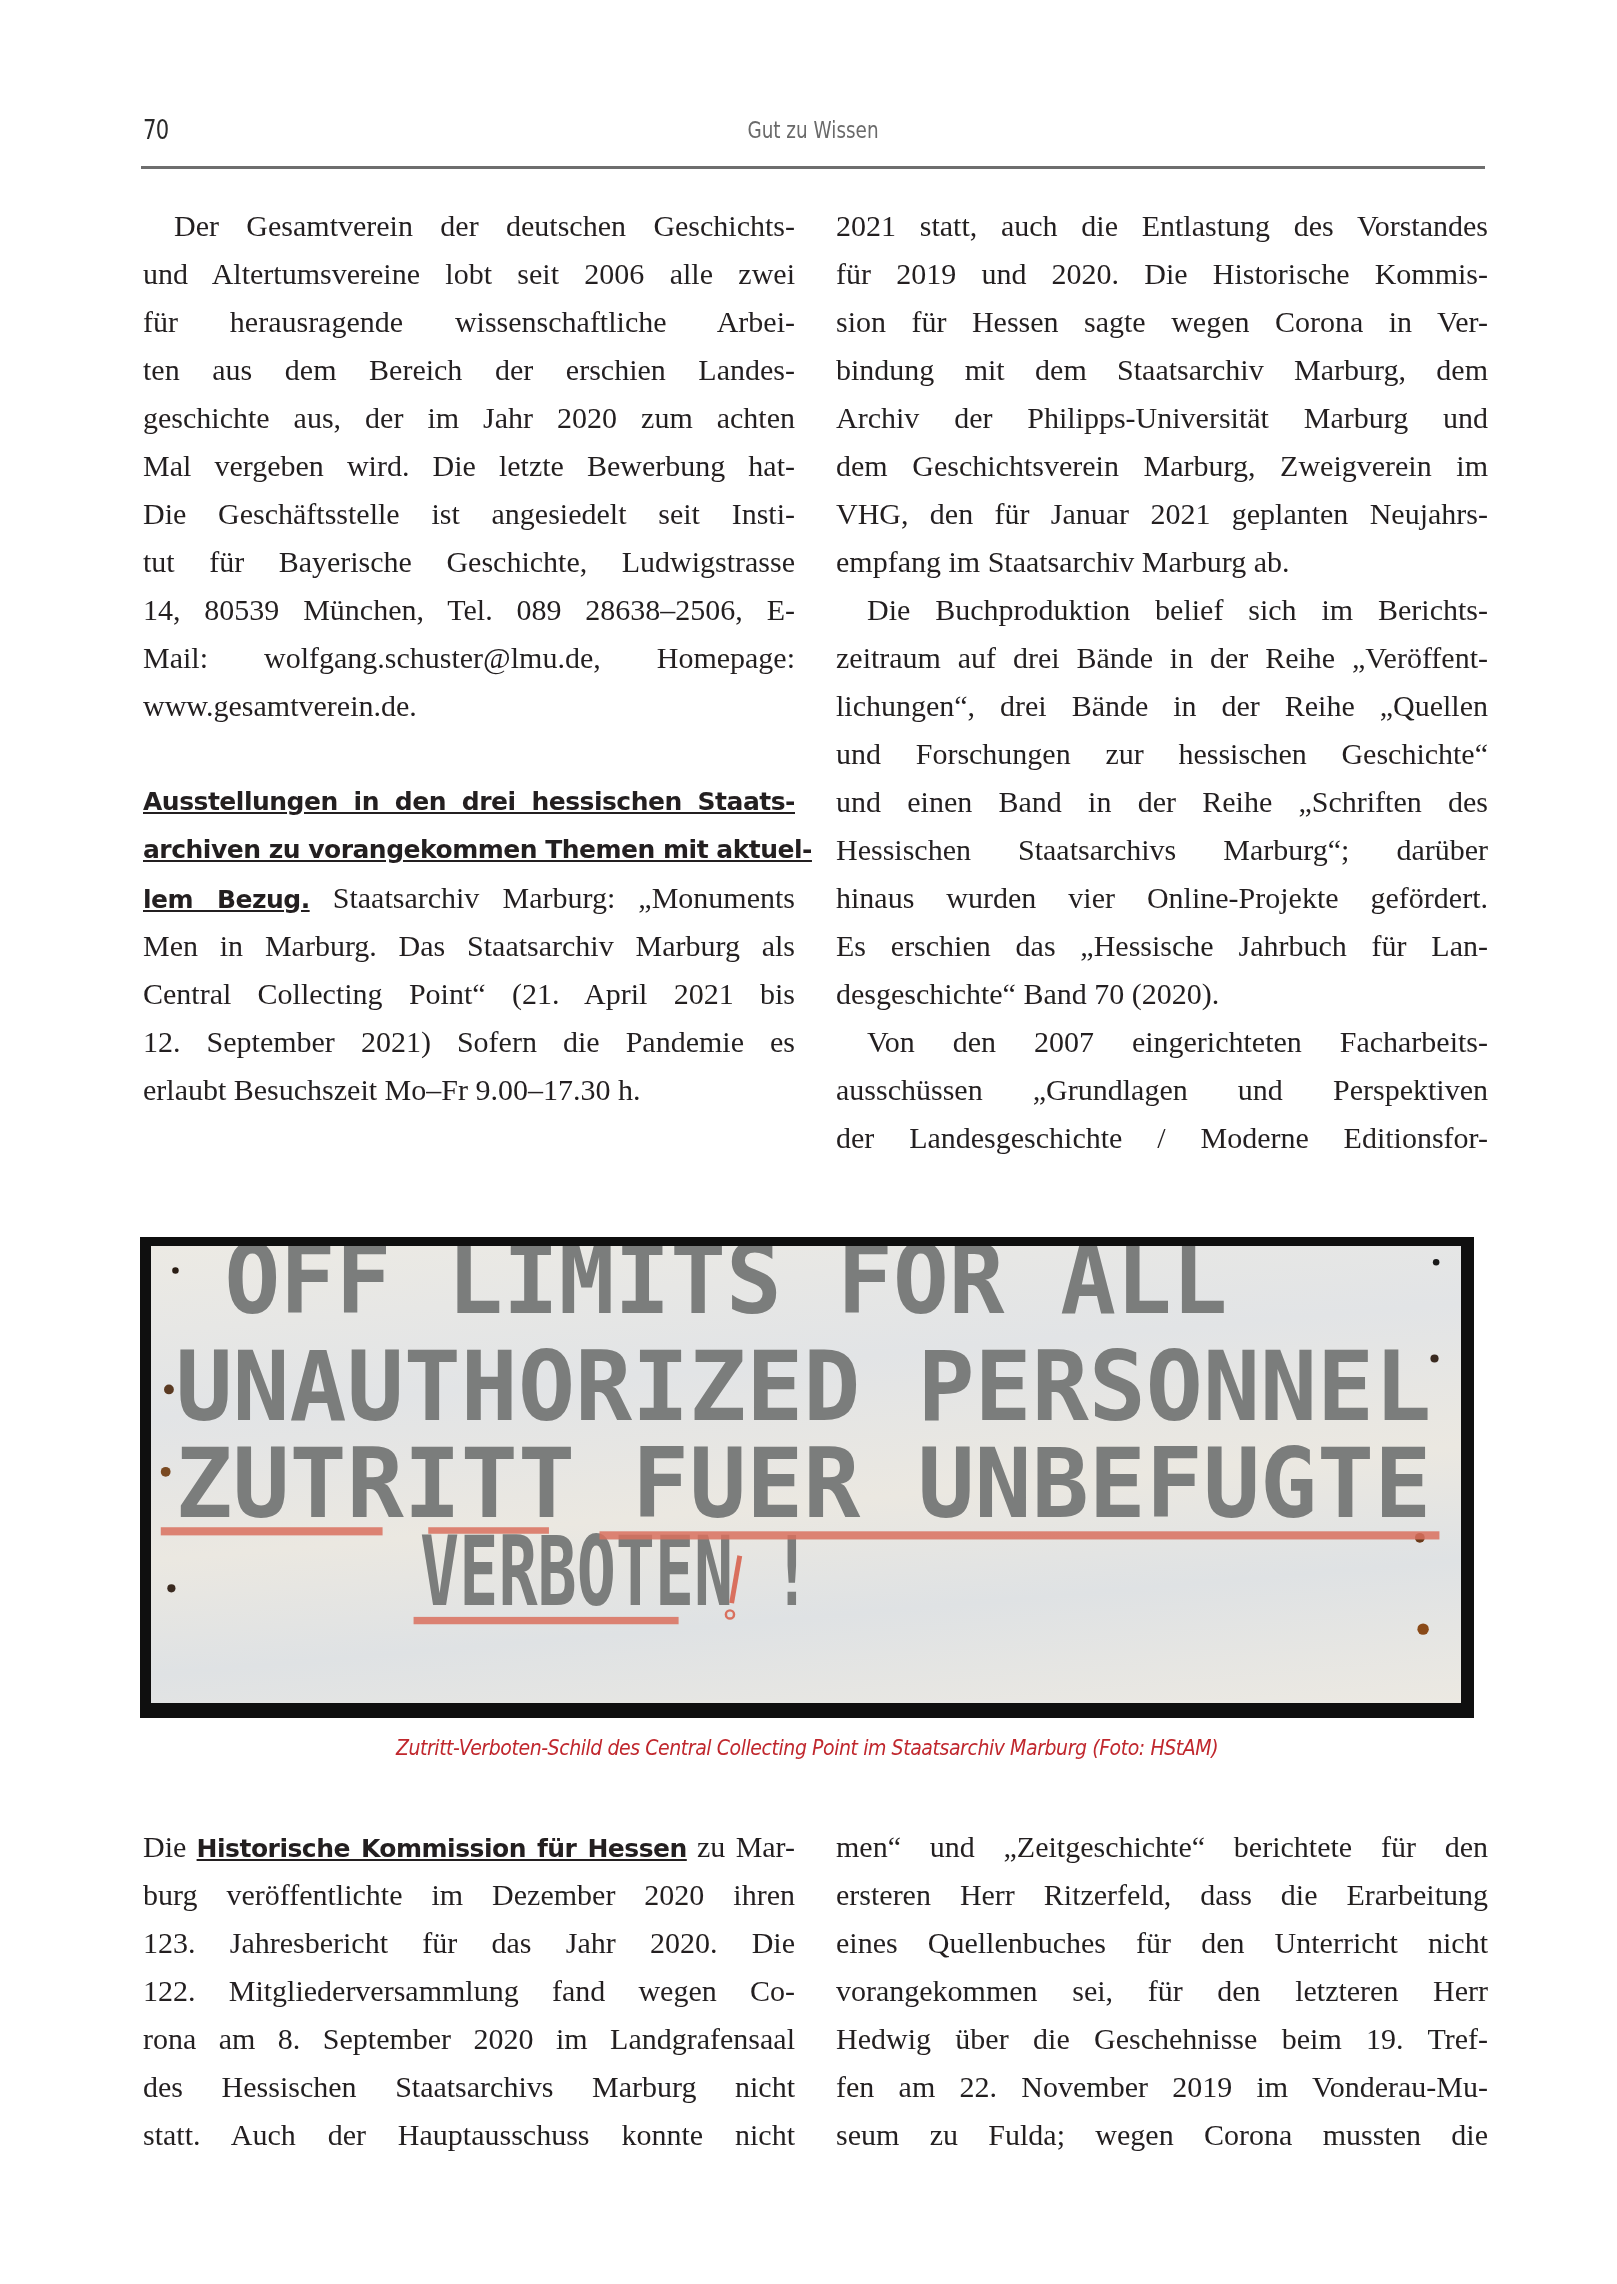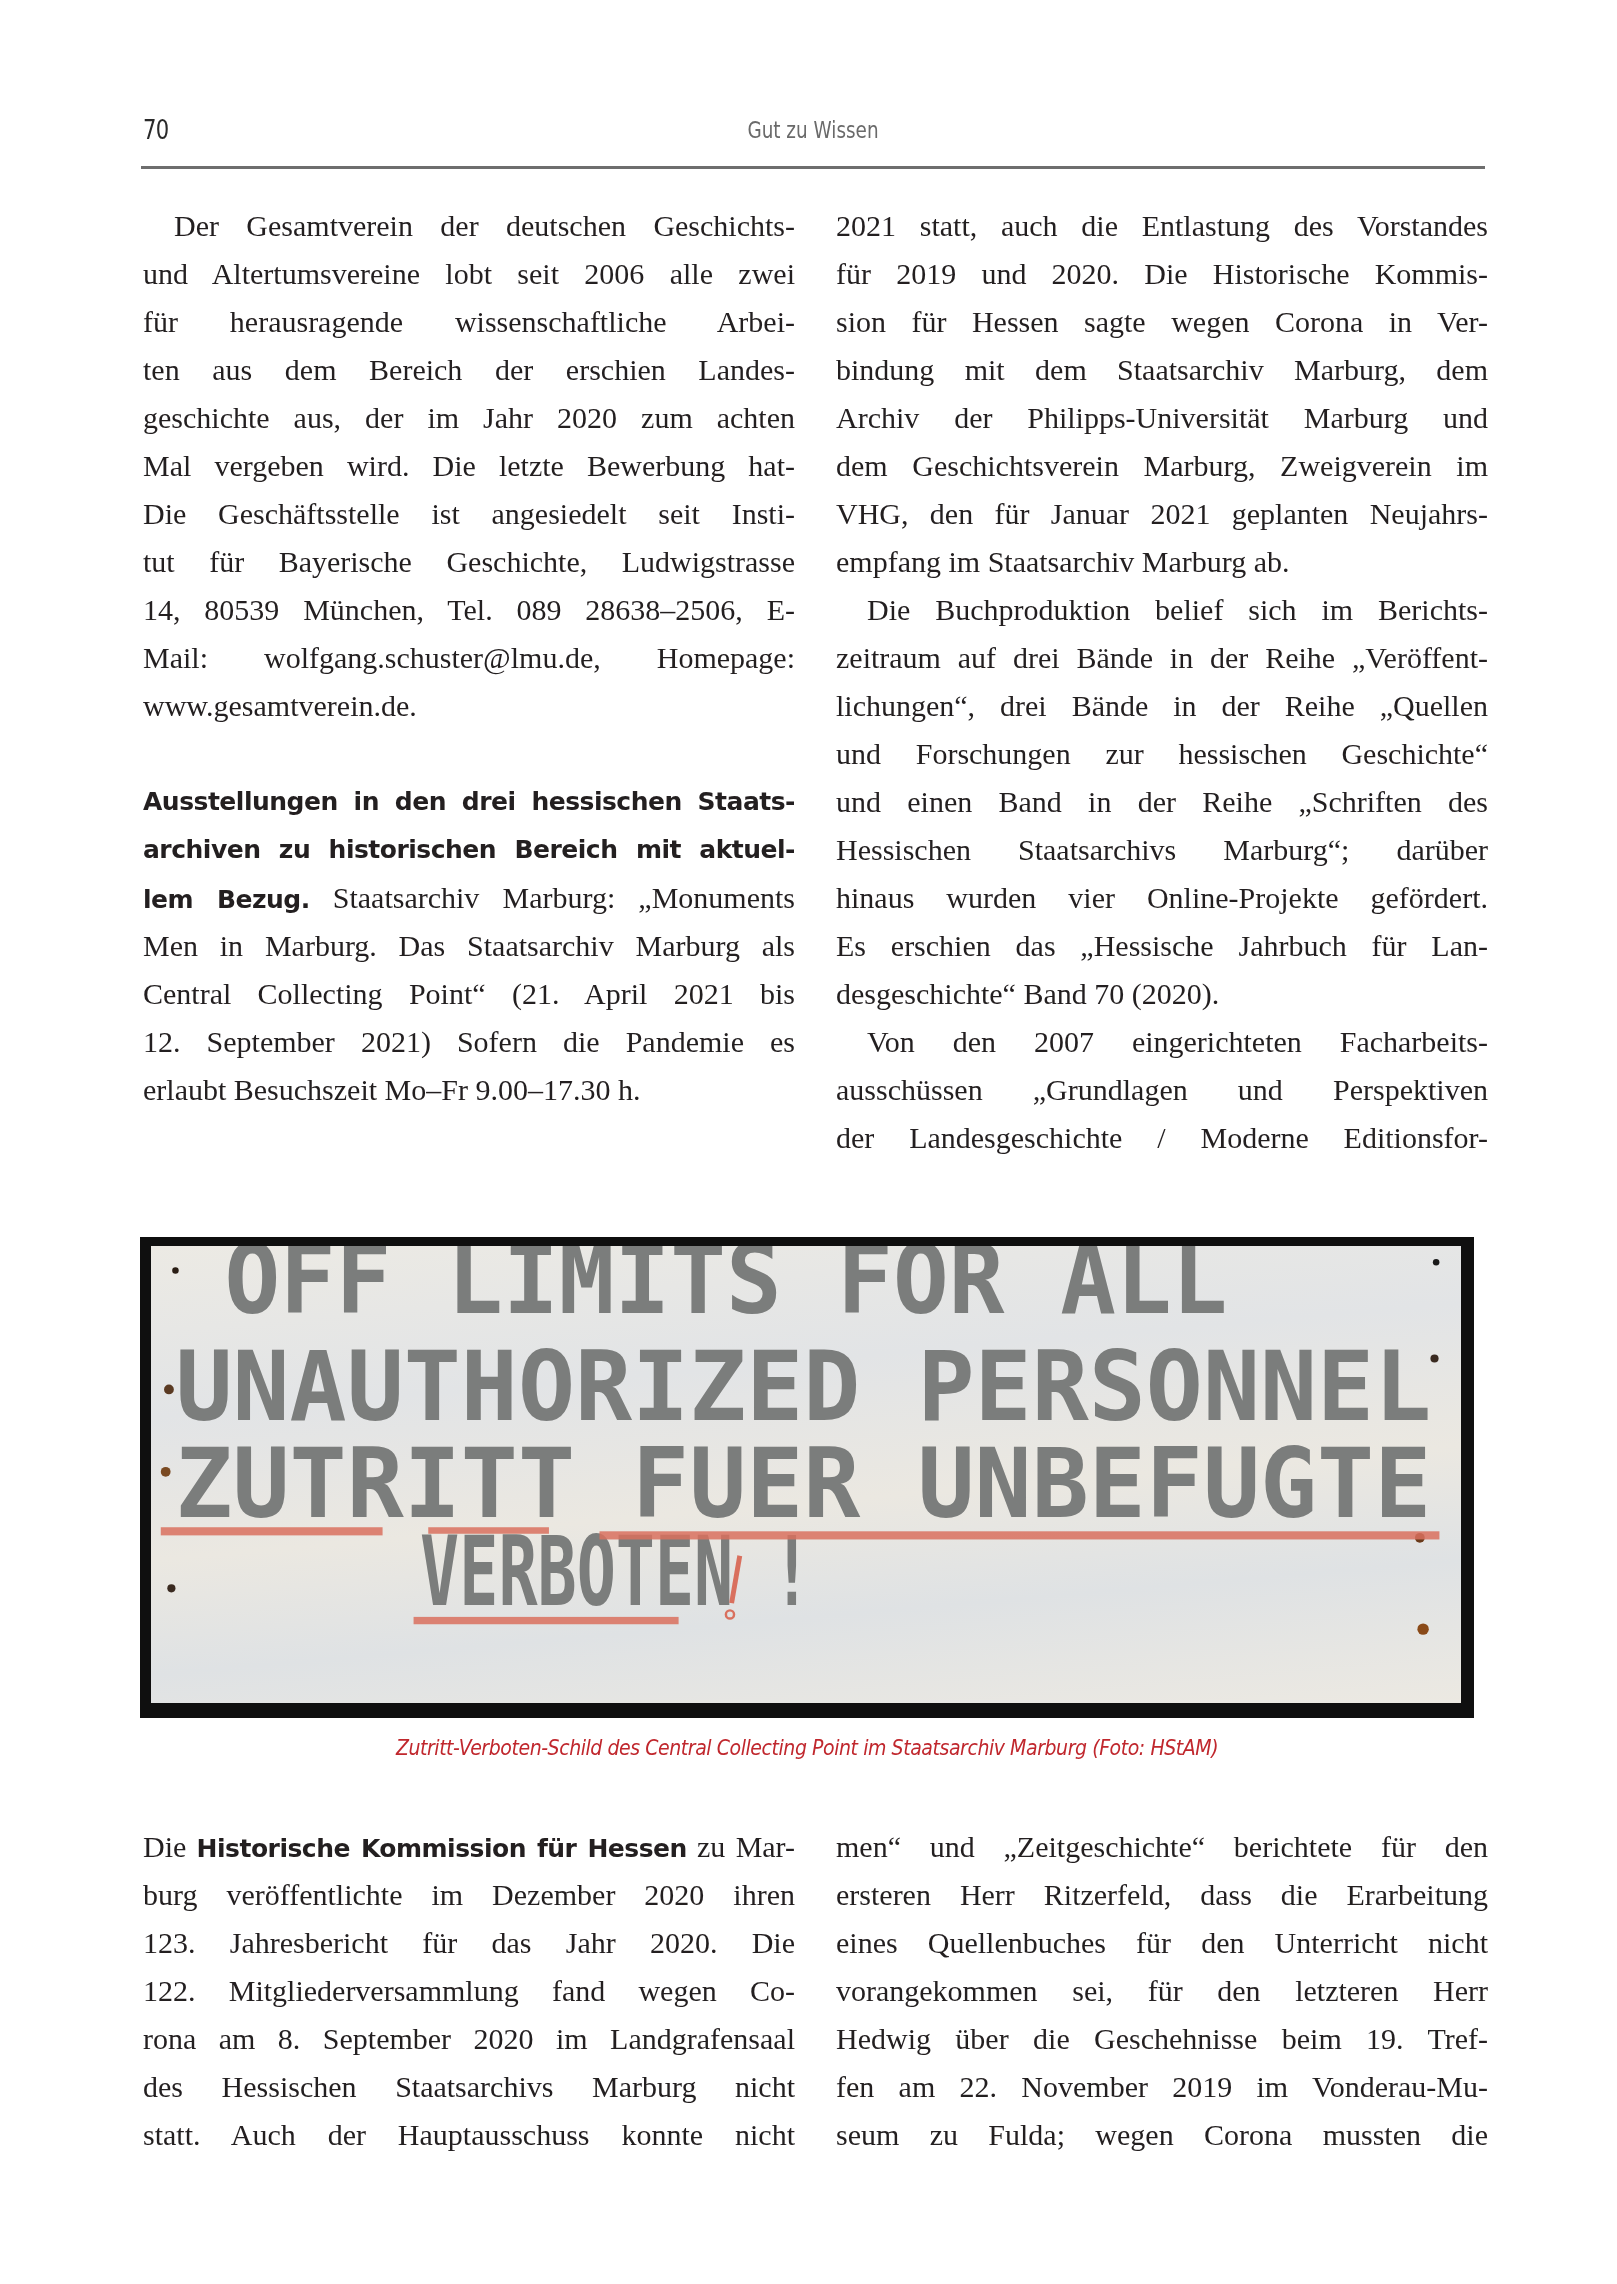--- a/index.html
+++ b/index.html
@@ -12,7 +12,7 @@
   .col .line { display: block; text-align: justify; text-align-last: justify; white-space: nowrap; height: 48px; overflow: visible; }
   .col .line.last { text-align-last: left; }
   .indent { padding-left: 31px; }
-  .bold { font-family: "DejaVu Sans", sans-serif; font-weight: bold; font-size: 25px; letter-spacing: -0.5px; }
+  .bold { font-family: "DejaVu Sans", sans-serif; font-weight: bold; font-size: 25px; letter-spacing: -0.5px; text-decoration: underline; }
   .gap { height: 48px; }
   #col-left-top { left: 143px; top: 202px; }
   #col-right-top { left: 836px; top: 202px; }

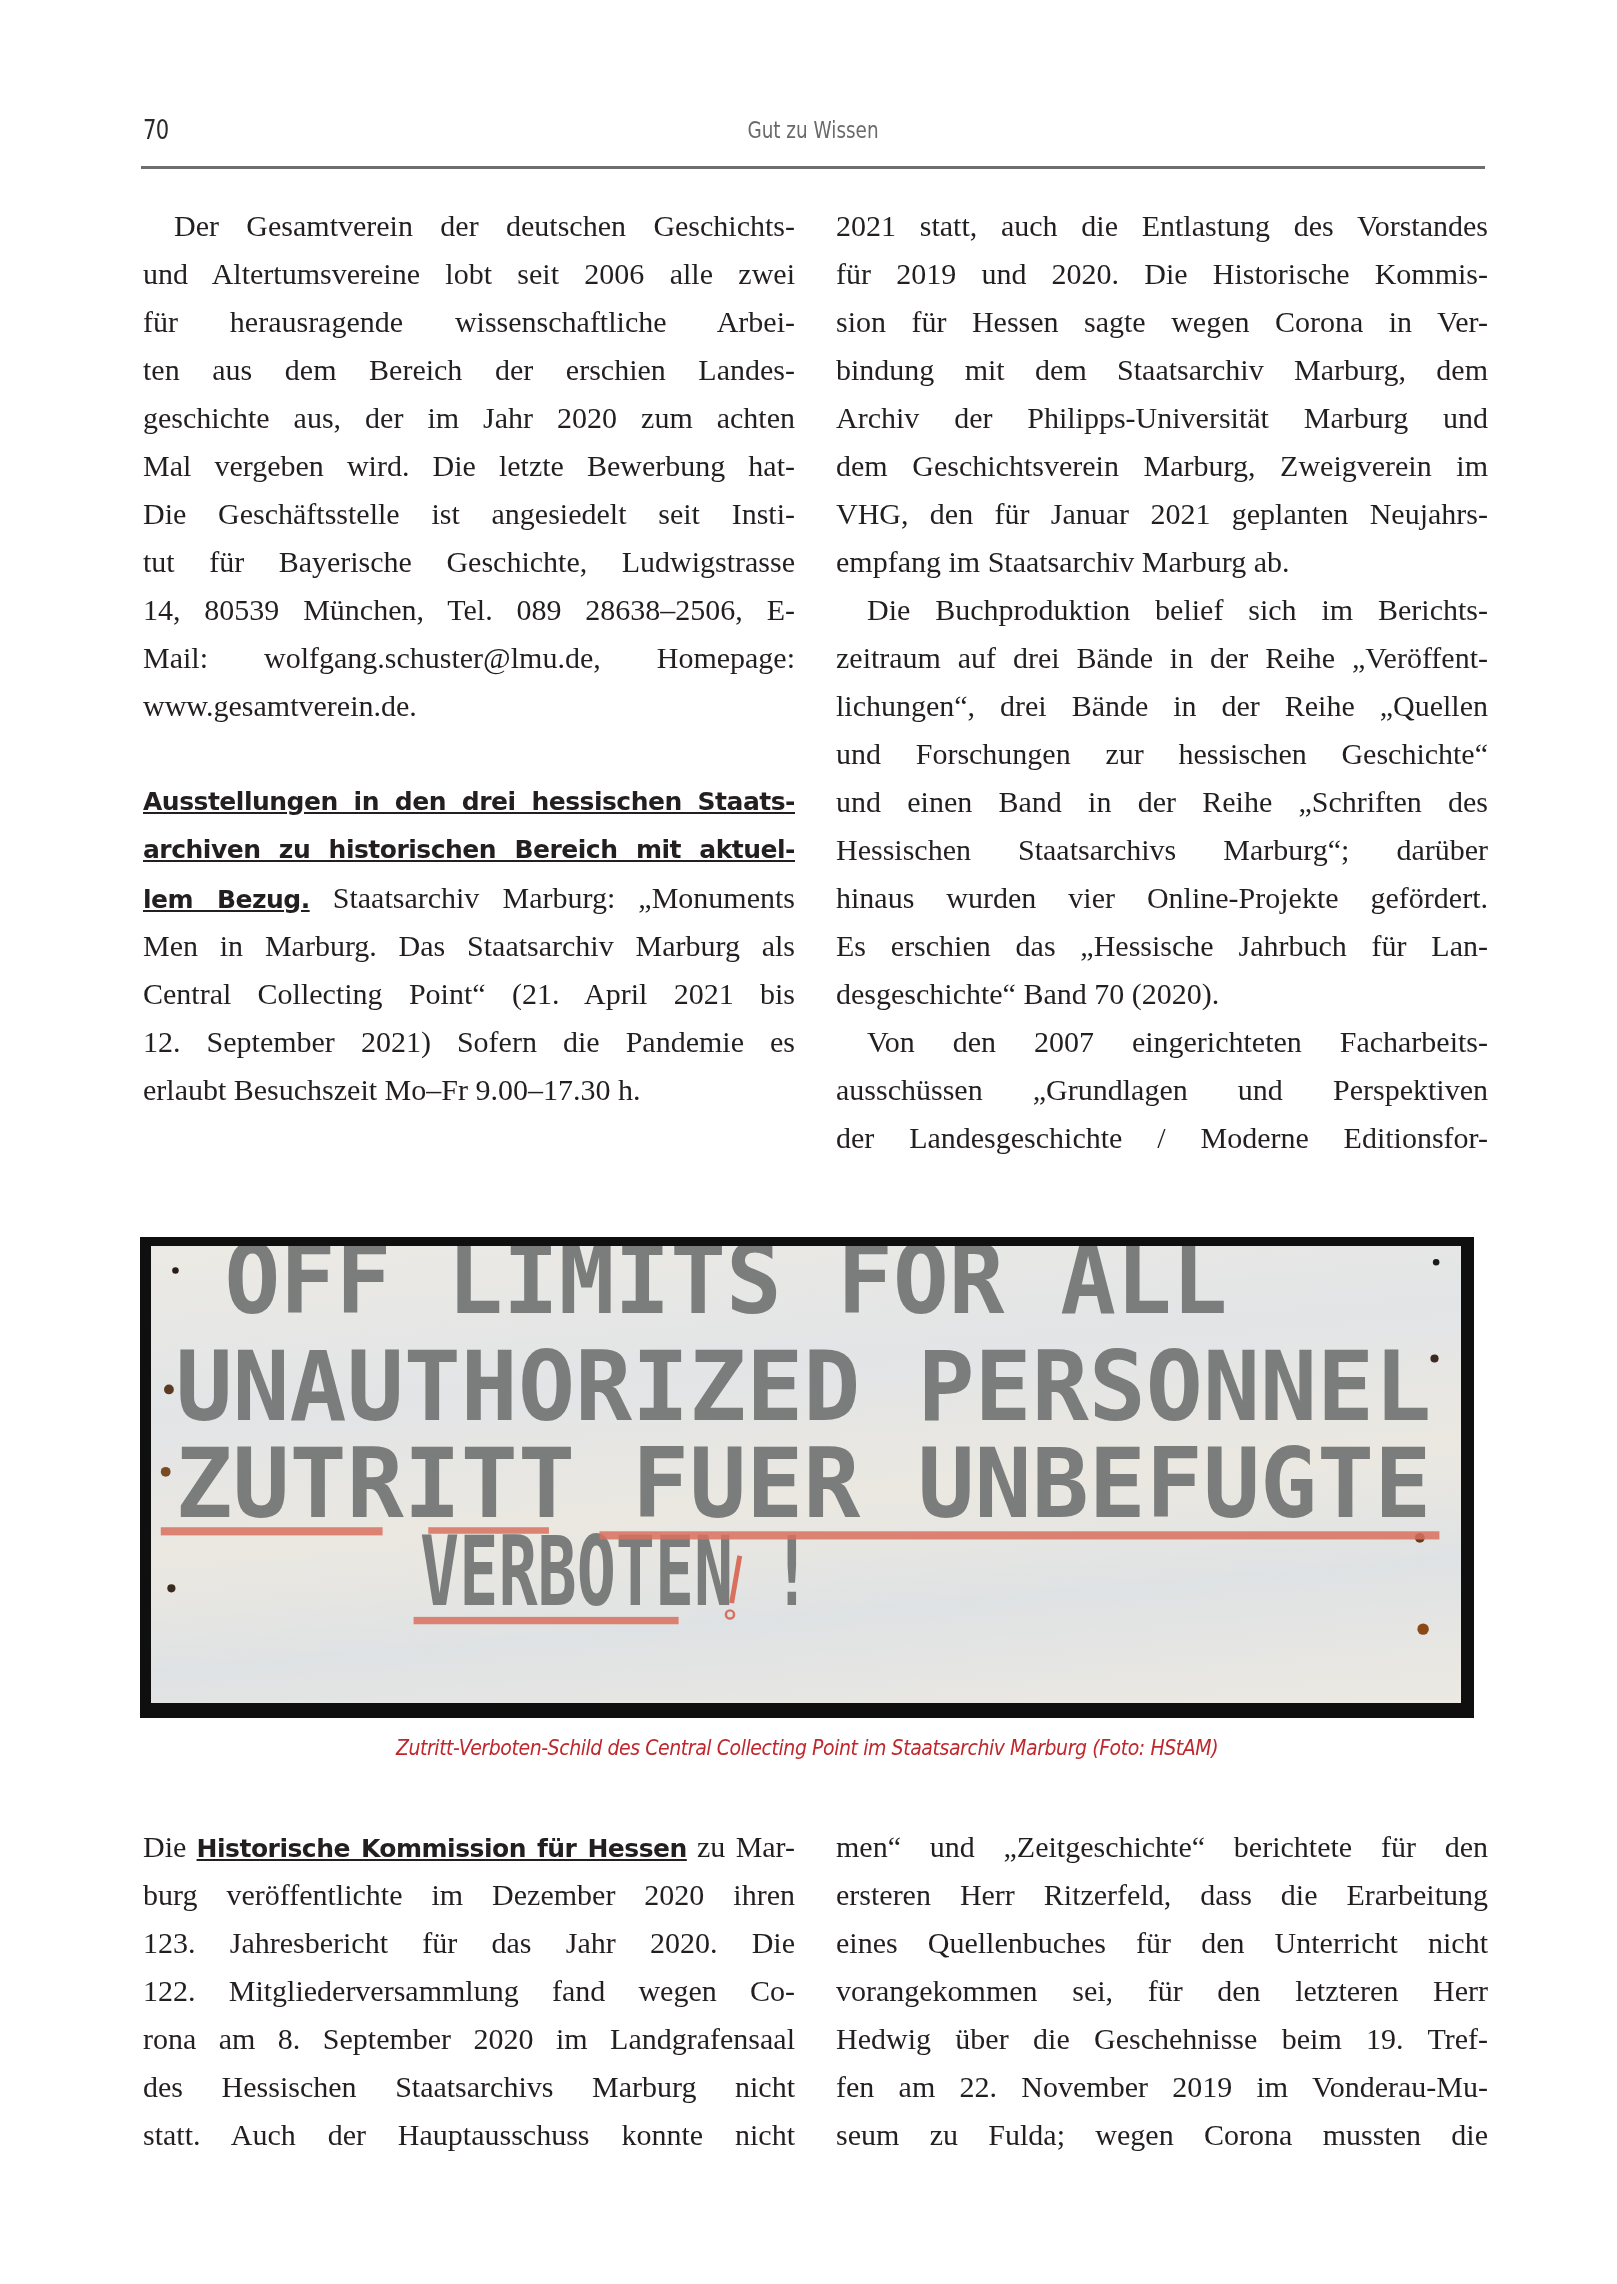--- a/index.html
+++ b/index.html
@@ -49,7 +49,7 @@
   <div class="gap"></div>
   <p>
     <span class="line bold">Ausstellungen in den drei hessischen Staats-</span>
-    <span class="line bold">archiven zu historischen Bereich mit aktuel-</span>
+    <span class="line bold">archiven zu vorangekommen Themen mit aktuel-</span>
     <span class="line"><span class="bold">lem Bezug.</span><span> Staatsarchiv Marburg: „Monuments</span></span>
     <span class="line">Men in Marburg. Das Staatsarchiv Marburg als</span>
     <span class="line">Central Collecting Point“ (21. April 2021 bis</span>

